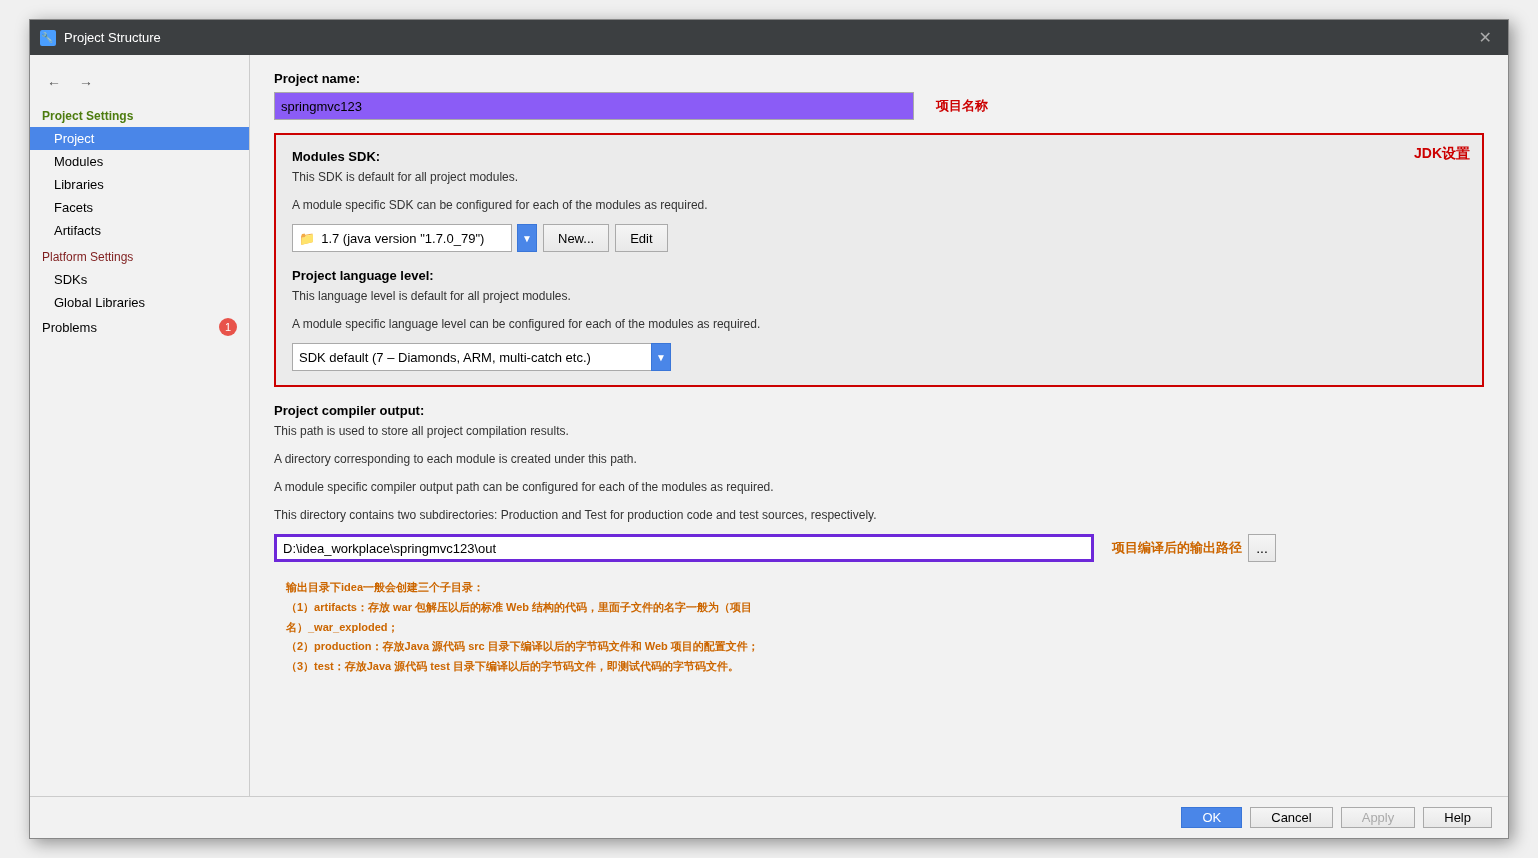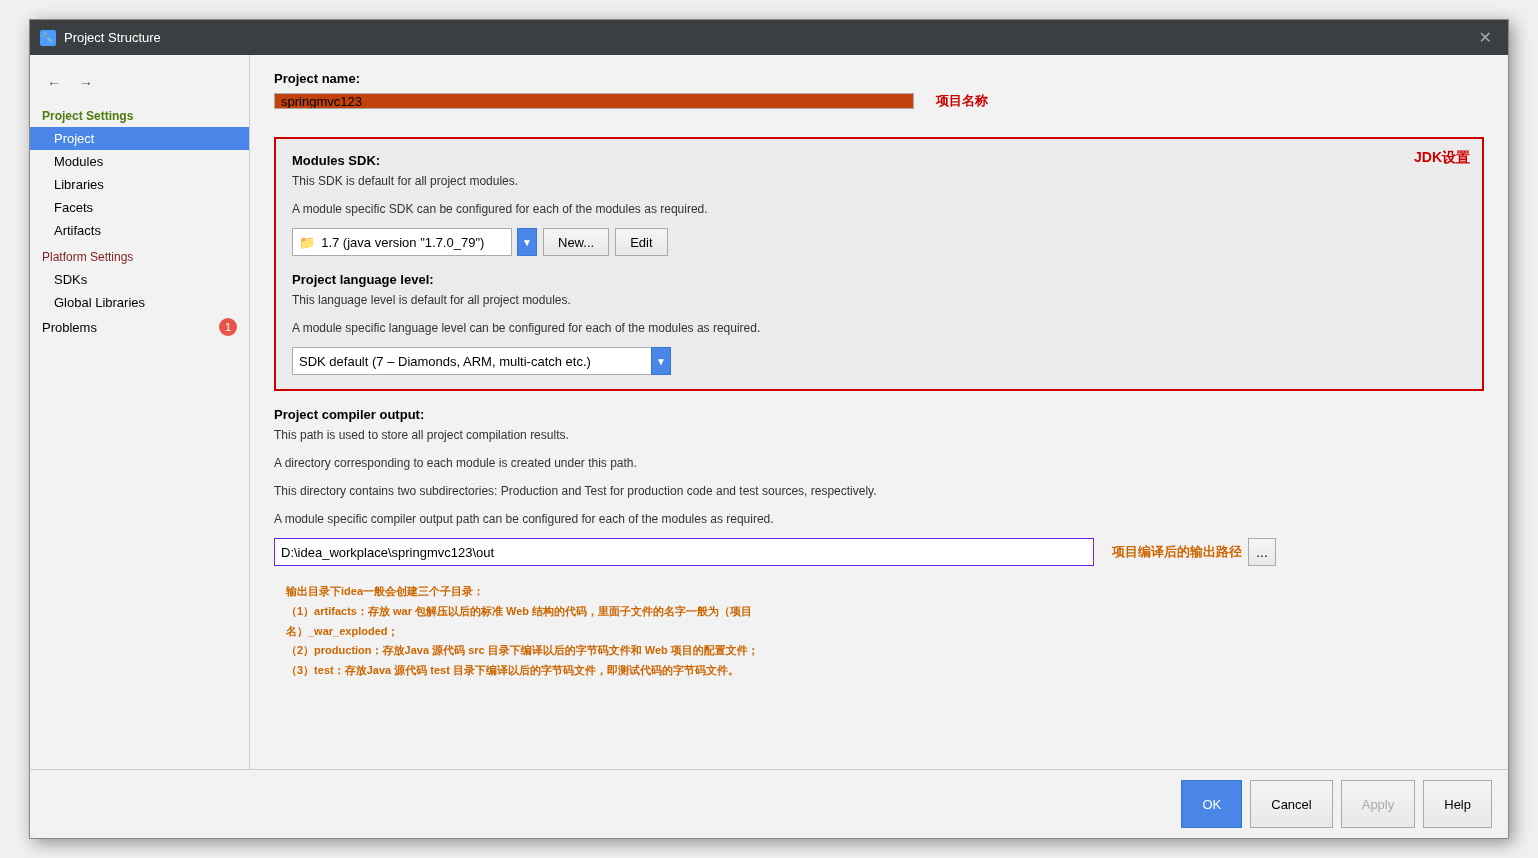--- a/index.html
+++ b/index.html
@@ -141,7 +141,7 @@
     .project-name-row {
       display: flex;
       align-items: center;
-      margin-bottom: 27px;
+      margin-bottom: 13px;
     }
     .sdk-section {
       border: 2px solid #cc0000;

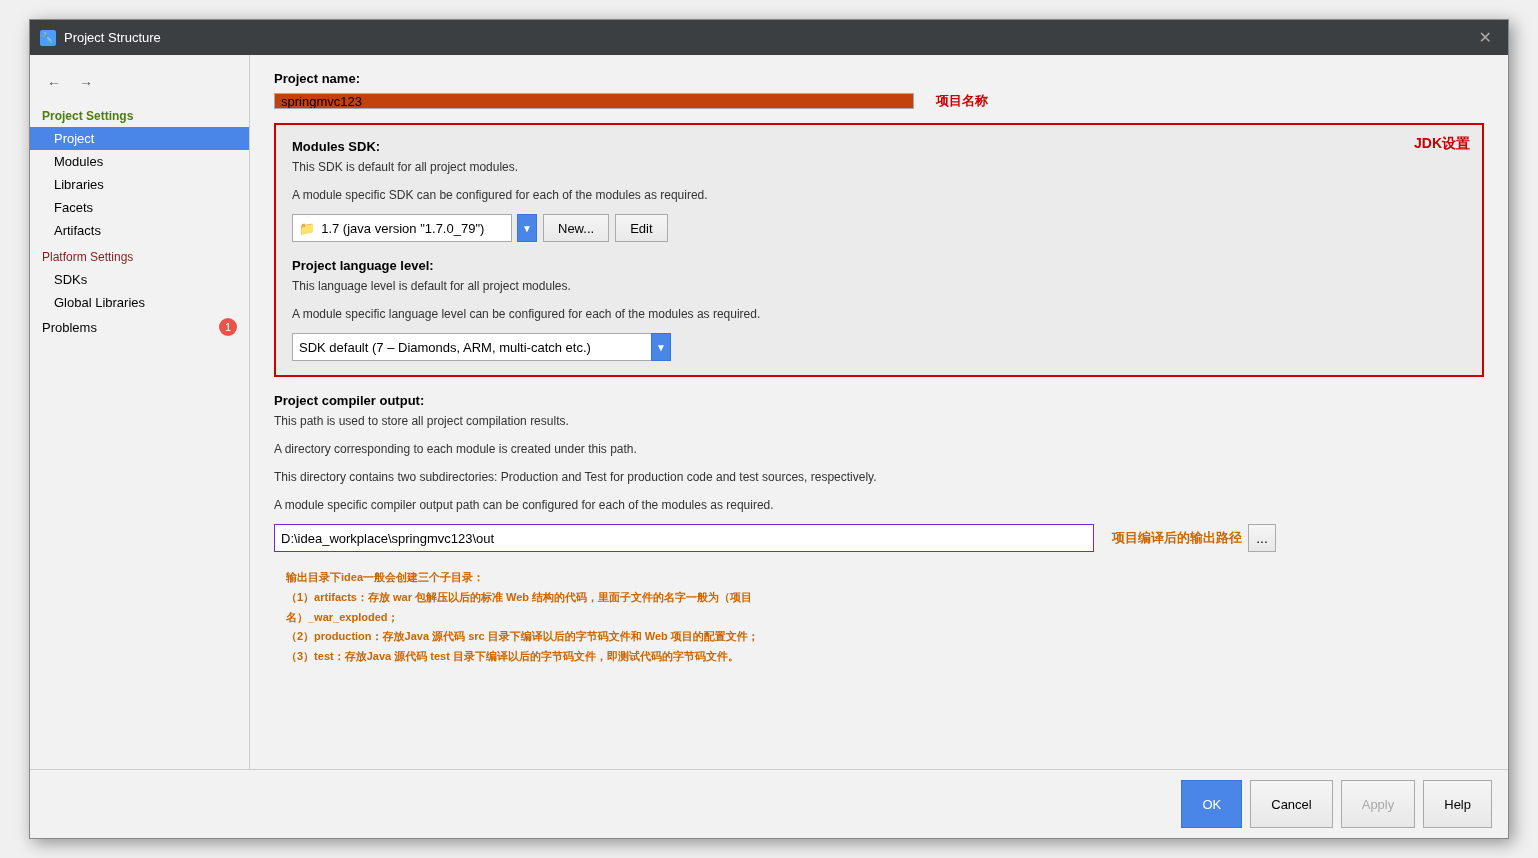--- a/index.html
+++ b/index.html
@@ -119,9 +119,9 @@
     }
     .text-input {
       width: 640px;
-      height: 16px;
-      border: 1px solid #aaa;
-      background: #c2410c;
+      height: 28px;
+      border: 1px solid #aaa;
+      background: #8b5cf6;
       padding: 2px 6px;
       font-size: 13px;
       outline: none;

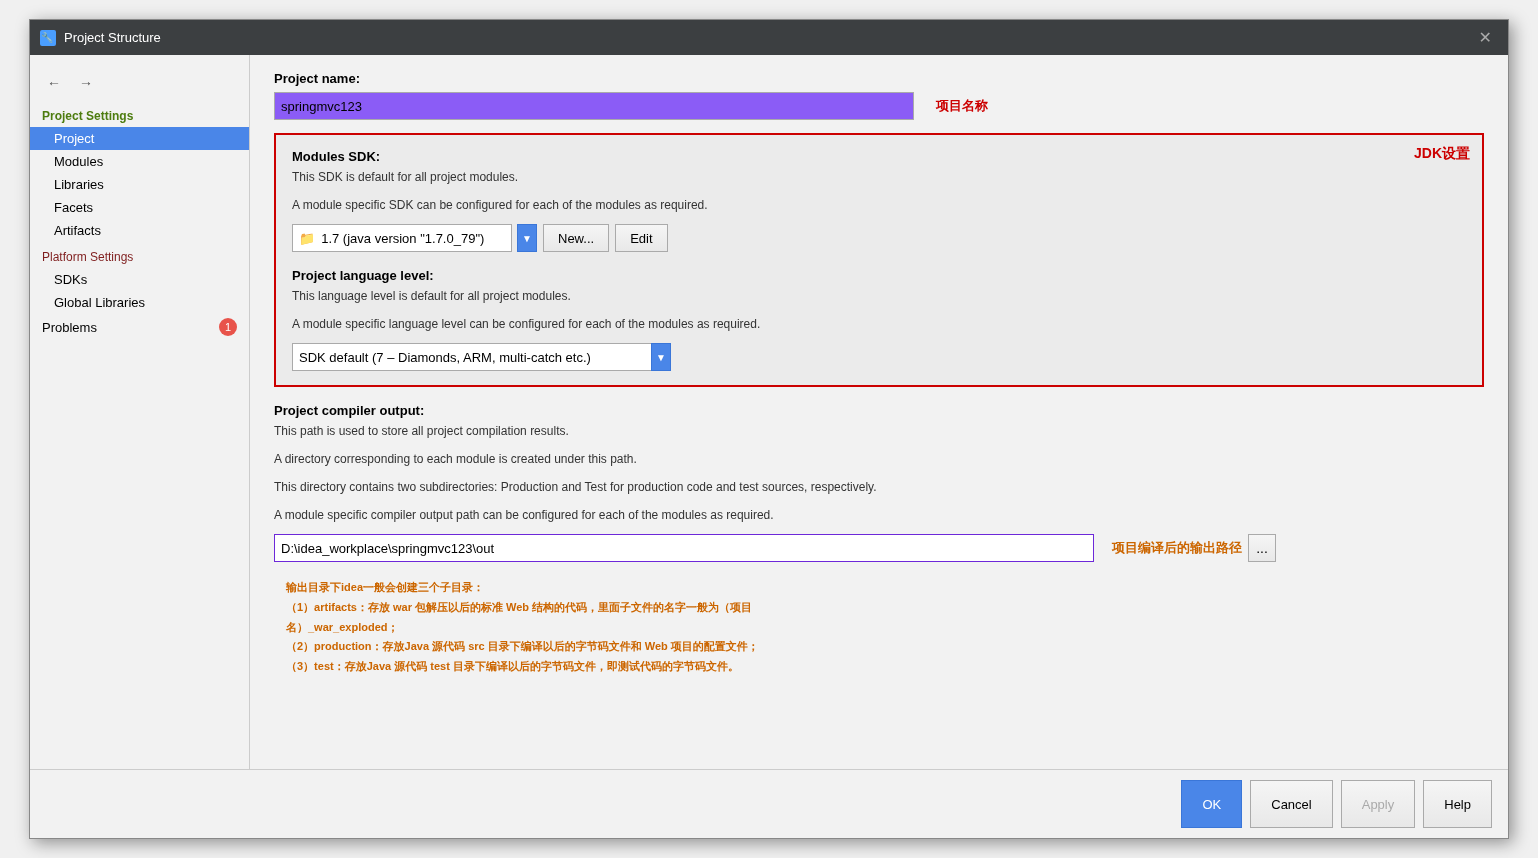--- a/index.html
+++ b/index.html
@@ -382,8 +382,8 @@
         <div class="section-title">Project compiler output:</div>
         <div class="section-desc">This path is used to store all project compilation results.</div>
         <div class="section-desc">A directory corresponding to each module is created under this path.</div>
+        <div class="section-desc">A module specific compiler output path can be configured for each of the modules as required.</div>
         <div class="section-desc">This directory contains two subdirectories: Production and Test for production code and test sources, respectively.</div>
-        <div class="section-desc">A module specific compiler output path can be configured for each of the modules as required.</div>
         <div class="output-row">
           <input type="text" class="output-input" value="D:\idea_workplace\springmvc123\out" style="">
           <span class="annotation-orange">项目编译后的输出路径</span>

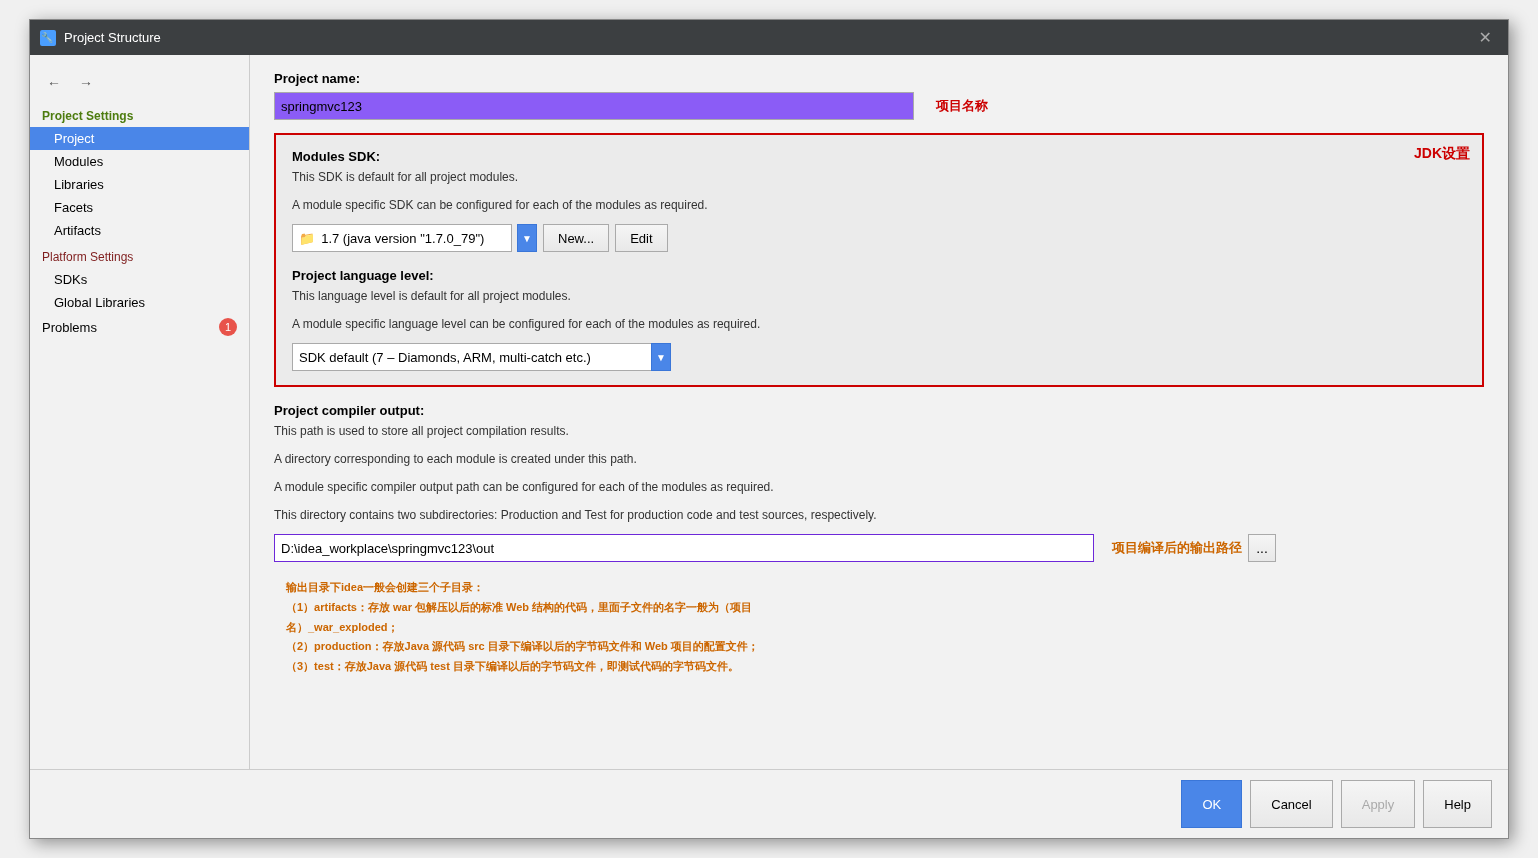--- a/index.html
+++ b/index.html
@@ -236,7 +236,7 @@
       flex: 1;
       max-width: 820px;
       height: 28px;
-      border: 1px solid #6d28d9;
+      border: 3px solid #6d28d9;
       background: #fff;
       padding: 4px 6px;
       font-size: 13px;

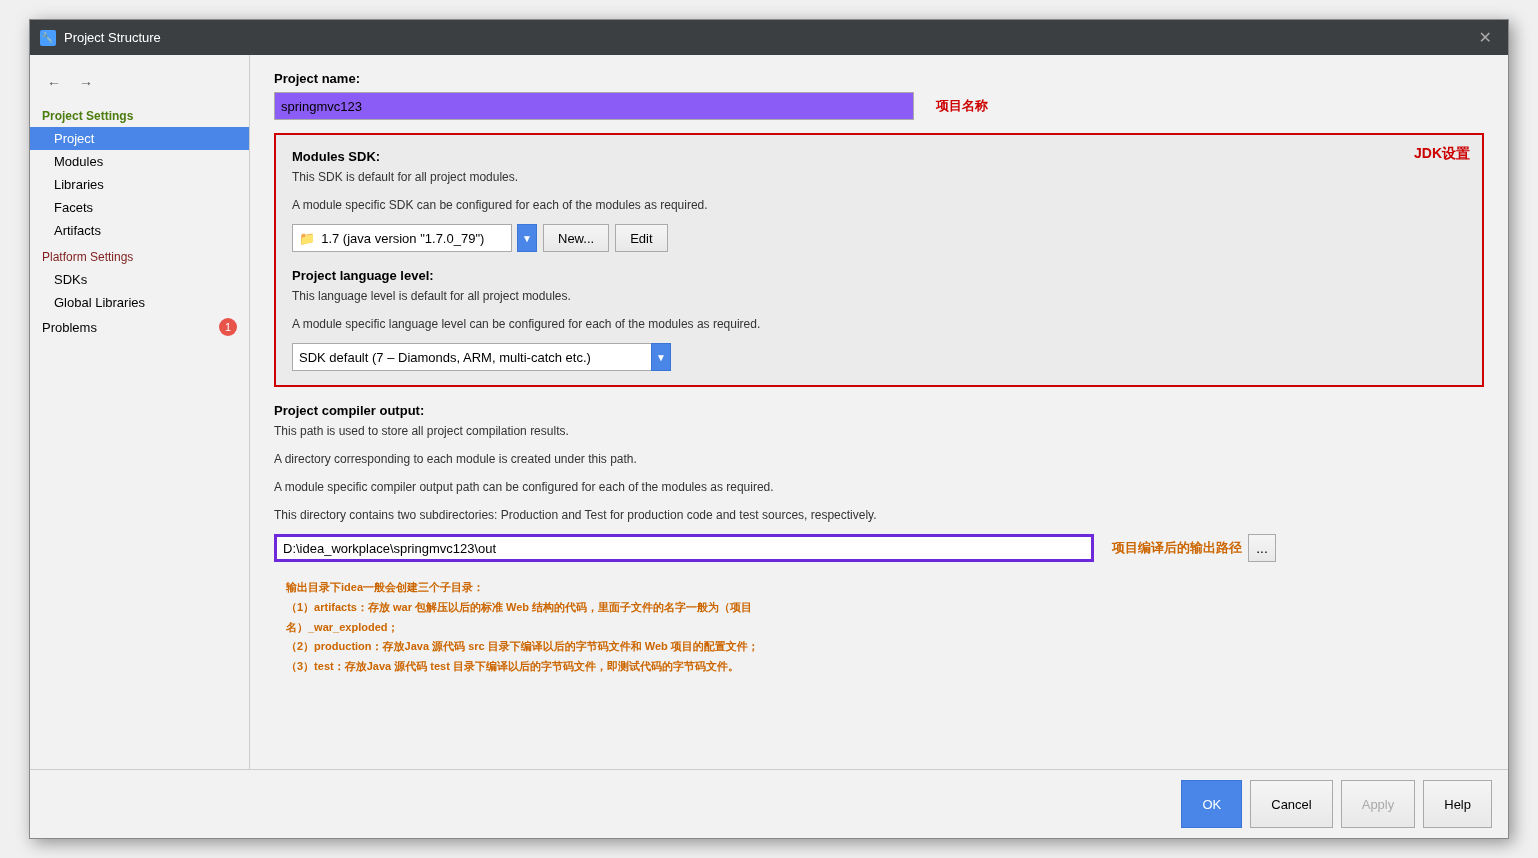--- a/index.html
+++ b/index.html
@@ -272,7 +272,7 @@
       gap: 8px;
     }
     .footer-btn {
-      height: 48px;
+      height: 21px;
       padding: 0 20px;
       border: 1px solid #aaa;
       background: linear-gradient(to bottom, #f5f5f5, #e8e8e8);

